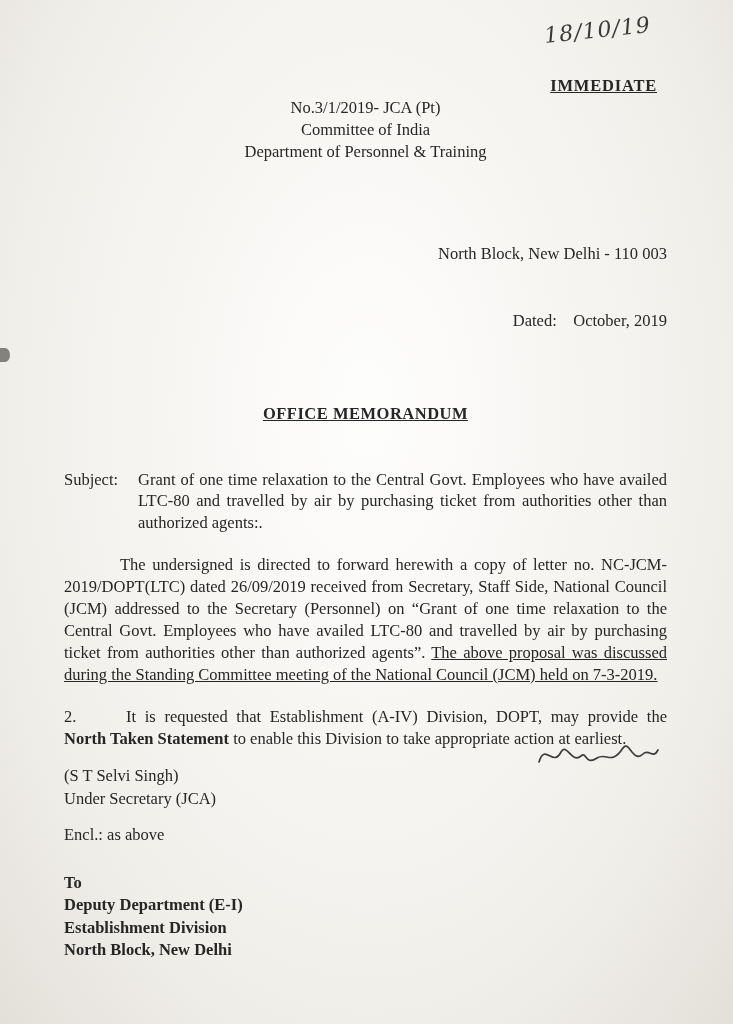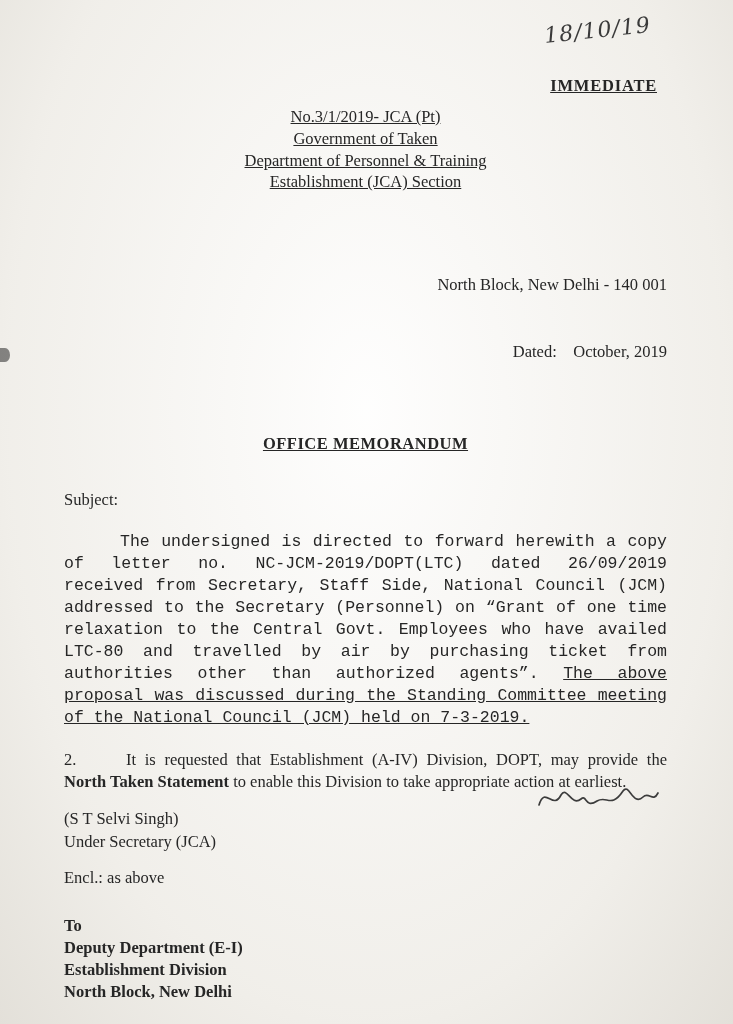--- a/index.html
+++ b/index.html
@@ -39,7 +39,7 @@
     text-decoration: underline;
     display: inline-block;
   }
-  .letterhead { text-align: center; margin-top: 9px; line-height: 1.32; text-decoration: underline; }
+  .letterhead { text-align: center; margin-top: 0; line-height: 1.32; }
   .addr { text-align: right; margin-top: 36px; white-space: pre-wrap; line-height: 1.35; }
   .om-title-row { text-align: center; margin-top: 26px; }
   .om-title {

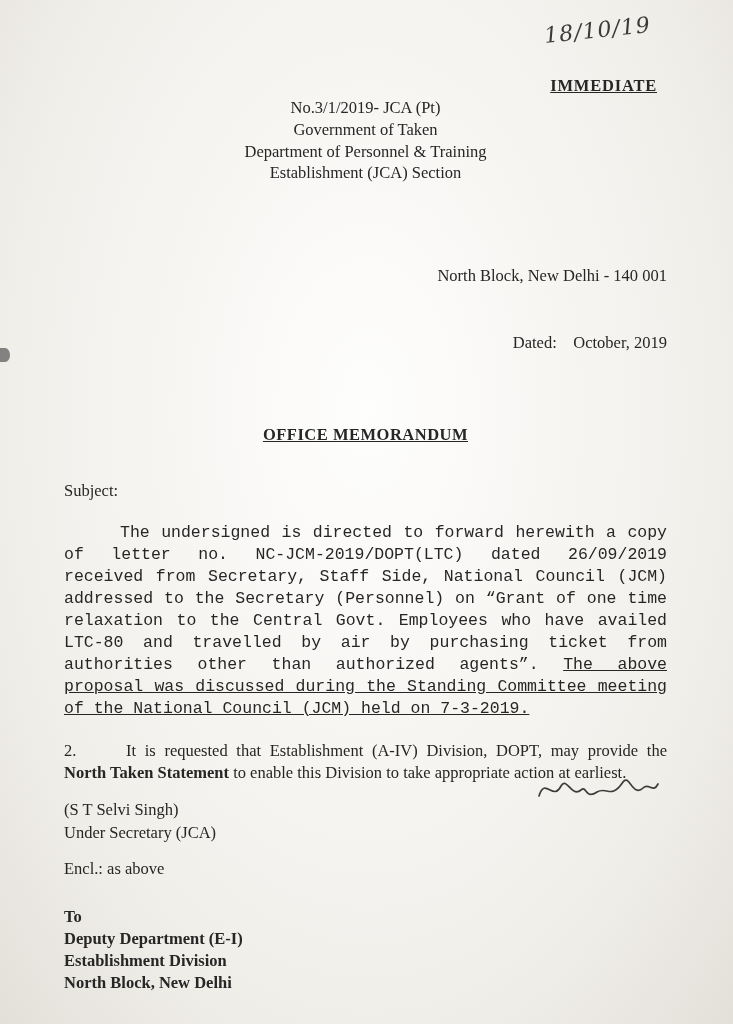--- a/index.html
+++ b/index.html
@@ -82,7 +82,7 @@
 
   <div class="letterhead">
     <div>No.3/1/2019- JCA (Pt)</div>
-    <div>Government of Taken</div>
+    <div>Committee of India</div>
     <div>Department of Personnel &amp; Training</div>
     <div>Establishment (JCA) Section</div>
   </div>

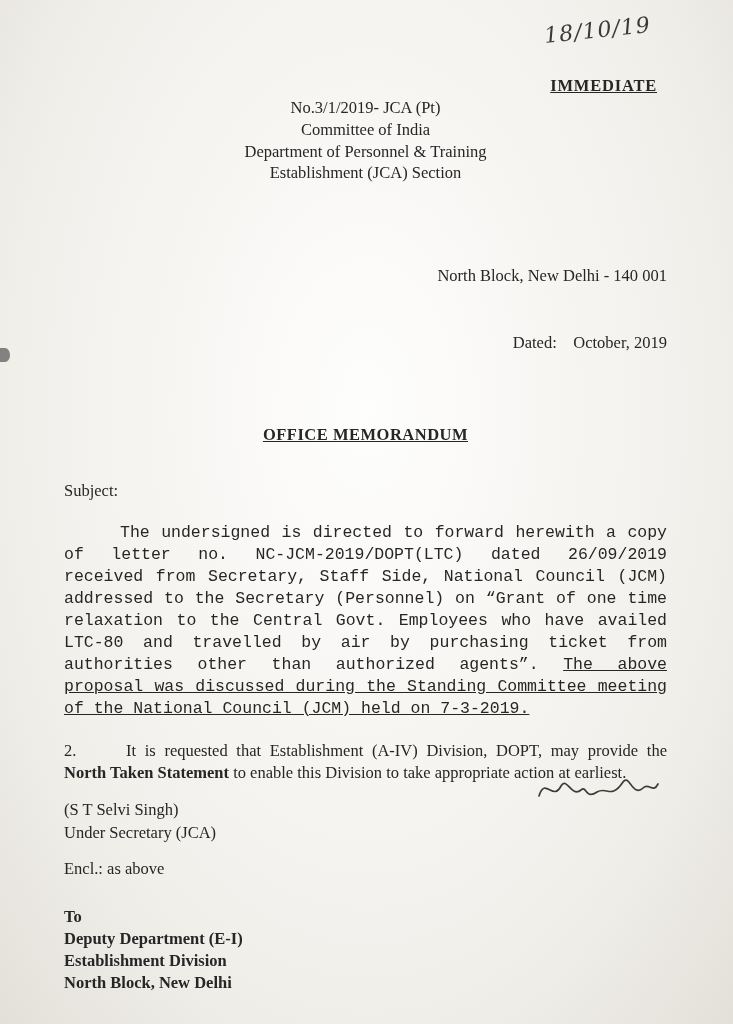--- a/index.html
+++ b/index.html
@@ -84,7 +84,6 @@
     <div>No.3/1/2019- JCA (Pt)</div>
     <div>Committee of India</div>
     <div>Department of Personnel &amp; Training</div>
-    <div>Establishment (JCA) Section</div>
   </div>
 
   <div class="addr">

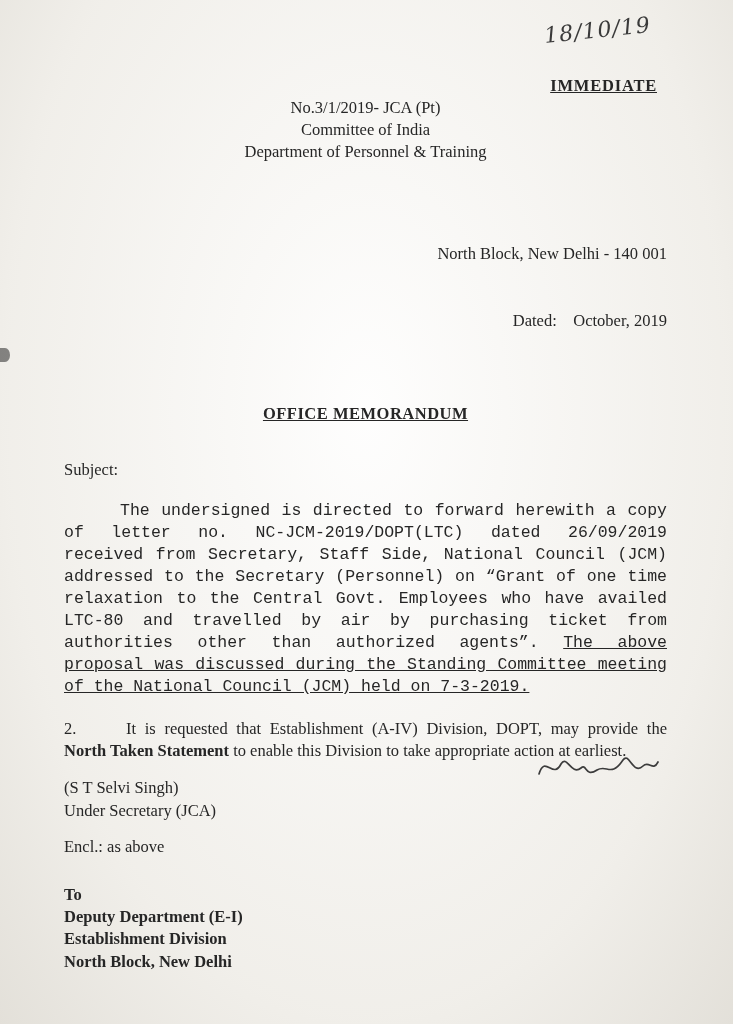--- a/index.html
+++ b/index.html
@@ -87,7 +87,7 @@
   </div>
 
   <div class="addr">
-    <div>North Block, New Delhi - 140 001</div>
+    <div>North Block, New Delhi - 110 003</div>
     <div>Dated:    October, 2019</div>
   </div>
 

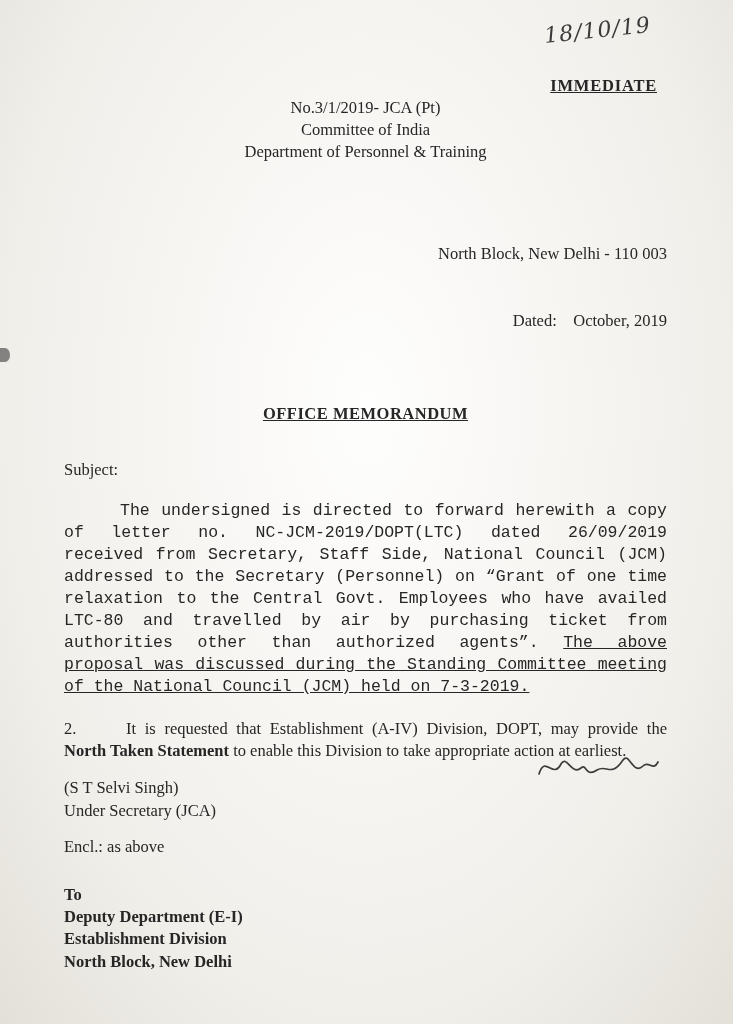--- a/index.html
+++ b/index.html
@@ -48,7 +48,7 @@
     letter-spacing: 0.5px;
     text-decoration: underline;
   }
-  .subject { display: flex; margin-top: 34px; }
+  .subject { display: flex; margin-top: 44px; }
   .subject .lbl { flex: 0 0 74px; }
   .subject .txt { flex: 1; text-align: justify; }
   p.body-para { margin: 20px 0 0 0; text-align: justify; }

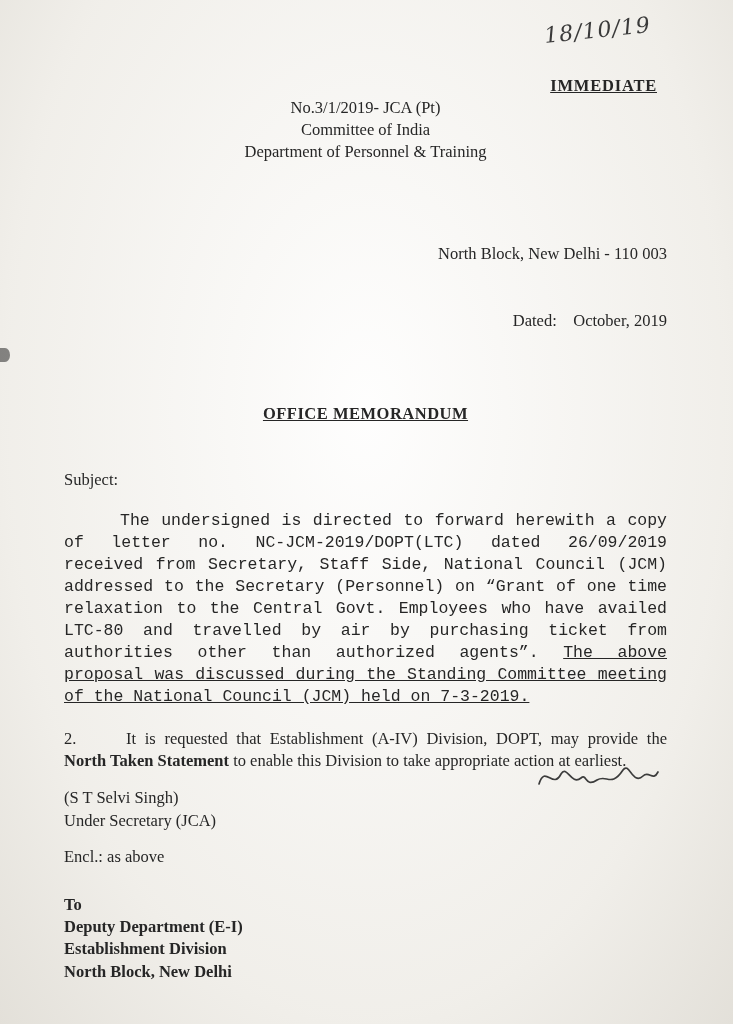--- a/index.html
+++ b/index.html
@@ -97,6 +97,7 @@
 
   <div class="subject">
     <span class="lbl">Subject:</span>
+    <span class="txt">Grant of one time relaxation to the Central Govt. Employees who have availed LTC-80 and travelled by air by purchasing ticket from authorities other than authorized agents:.</span>
   </div>
 
   <p class="body-para indent-first"><span>The undersigned is directed to forward herewith a copy of letter no. NC-JCM-2019/DOPT(LTC) dated 26/09/2019 received from Secretary, Staff Side, National Council (JCM) addressed to the Secretary (Personnel) on “Grant of one time relaxation to the Central Govt. Employees who have availed LTC-80 and travelled by air by purchasing ticket from authorities other than authorized agents”. </span><span class="uline">The above proposal was discussed during the Standing Committee meeting of the National Council (JCM) held on 7-3-2019.</span></p>

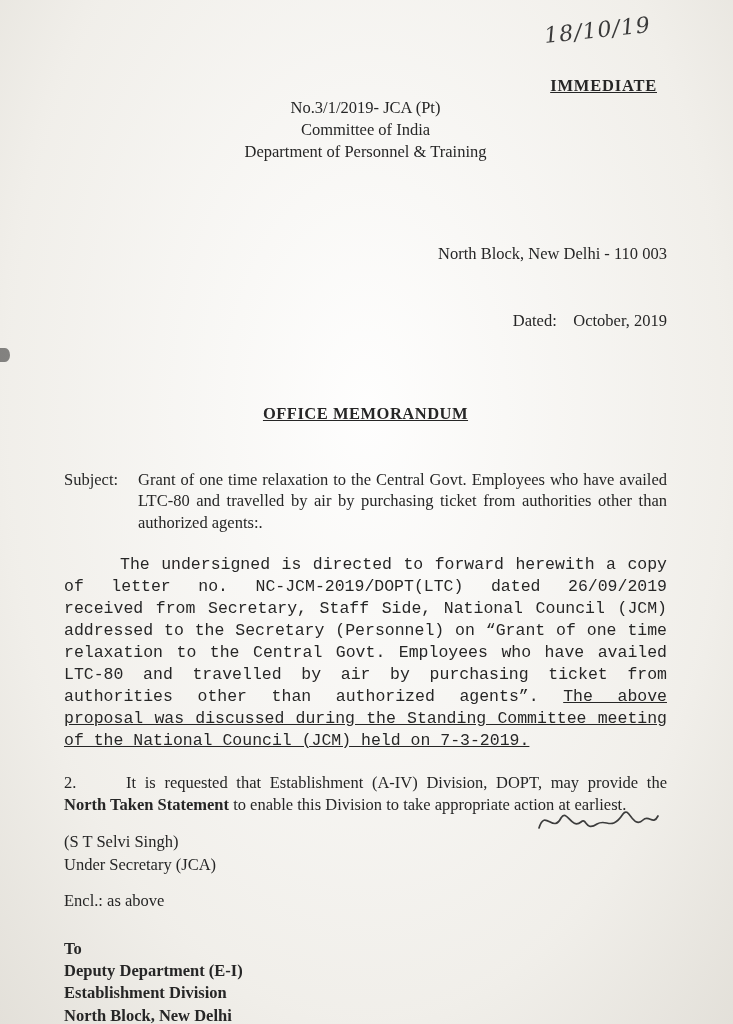--- a/index.html
+++ b/index.html
@@ -52,7 +52,7 @@
   .subject .lbl { flex: 0 0 74px; }
   .subject .txt { flex: 1; text-align: justify; }
   p.body-para { margin: 20px 0 0 0; text-align: justify; }
-  p.indent-first { text-indent: 56px; font-family: Liberation Mono, monospace; }
+  p.indent-first { text-indent: 56px; }
   .num { display: inline-block; min-width: 20px; margin-right: 42px; }
   .uline { text-decoration: underline; }
   .bold { font-weight: bold; }

